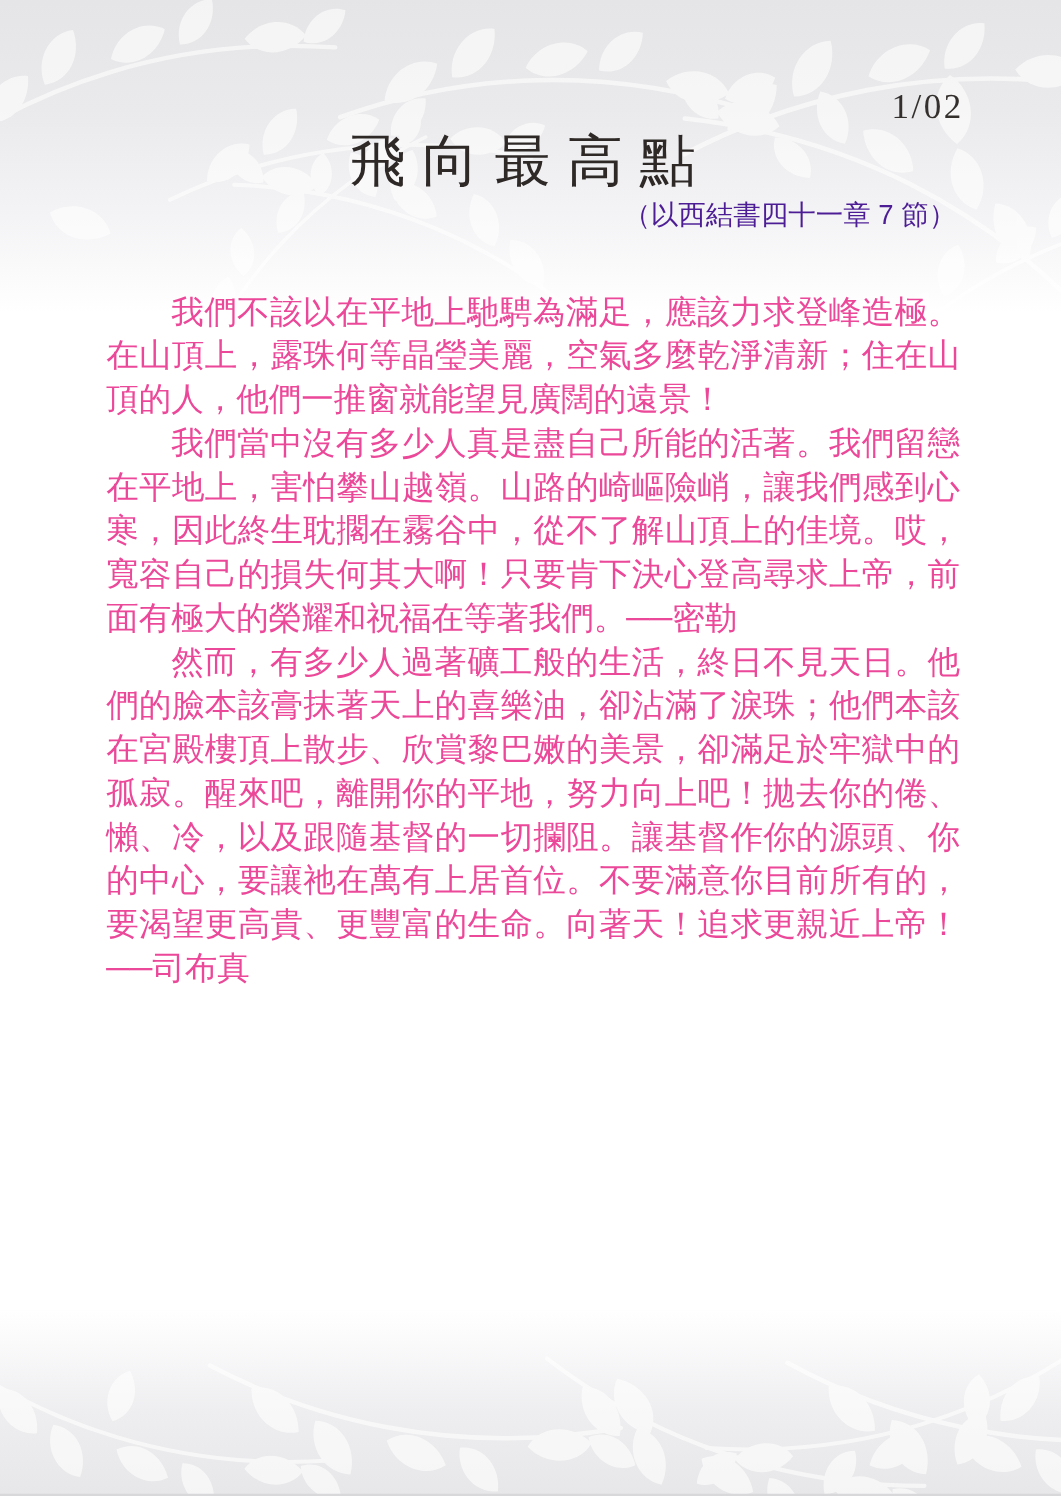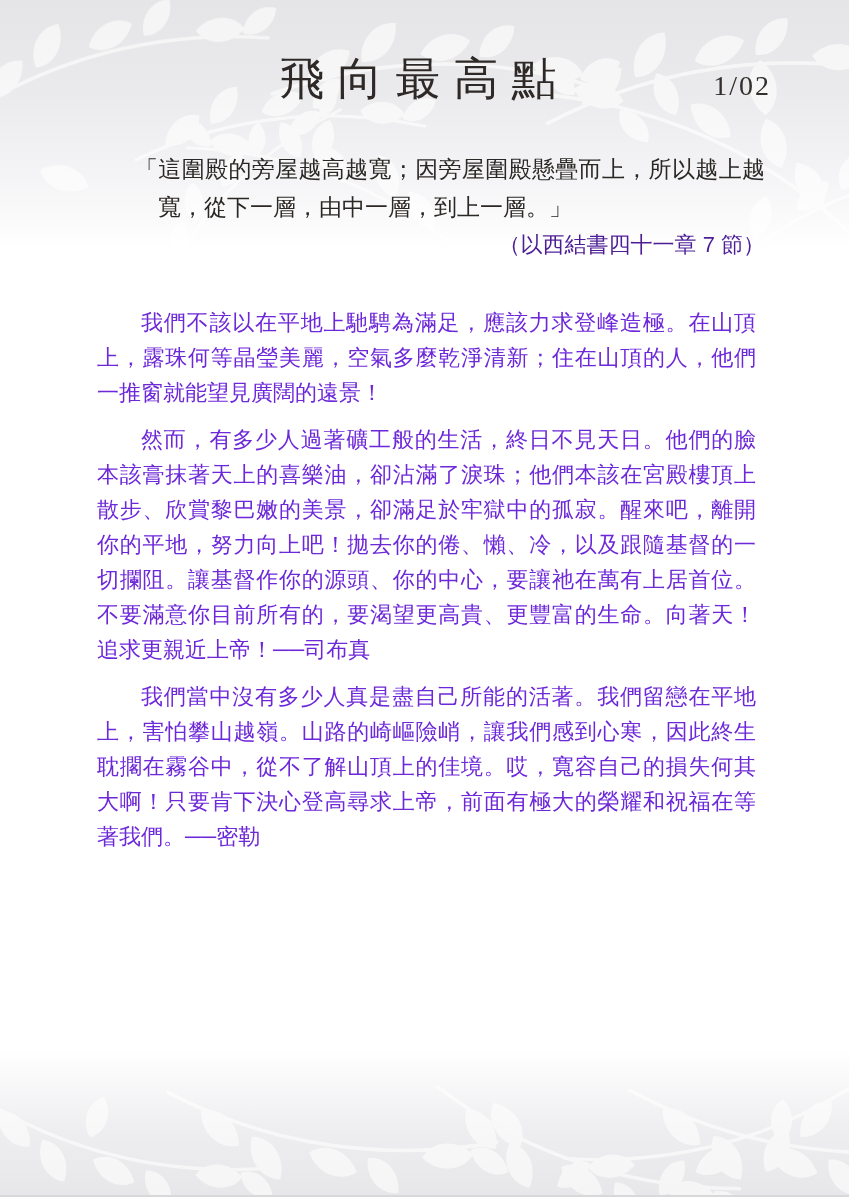--- a/index.html
+++ b/index.html
@@ -31,7 +31,7 @@
     background:#d8d8da;
   }
   
-  .content{position:relative;z-index:2;padding-top:54px;}
+  .content{position:relative;z-index:2;padding-top:104px;}
   .title{
     margin:0;
     text-align:center;

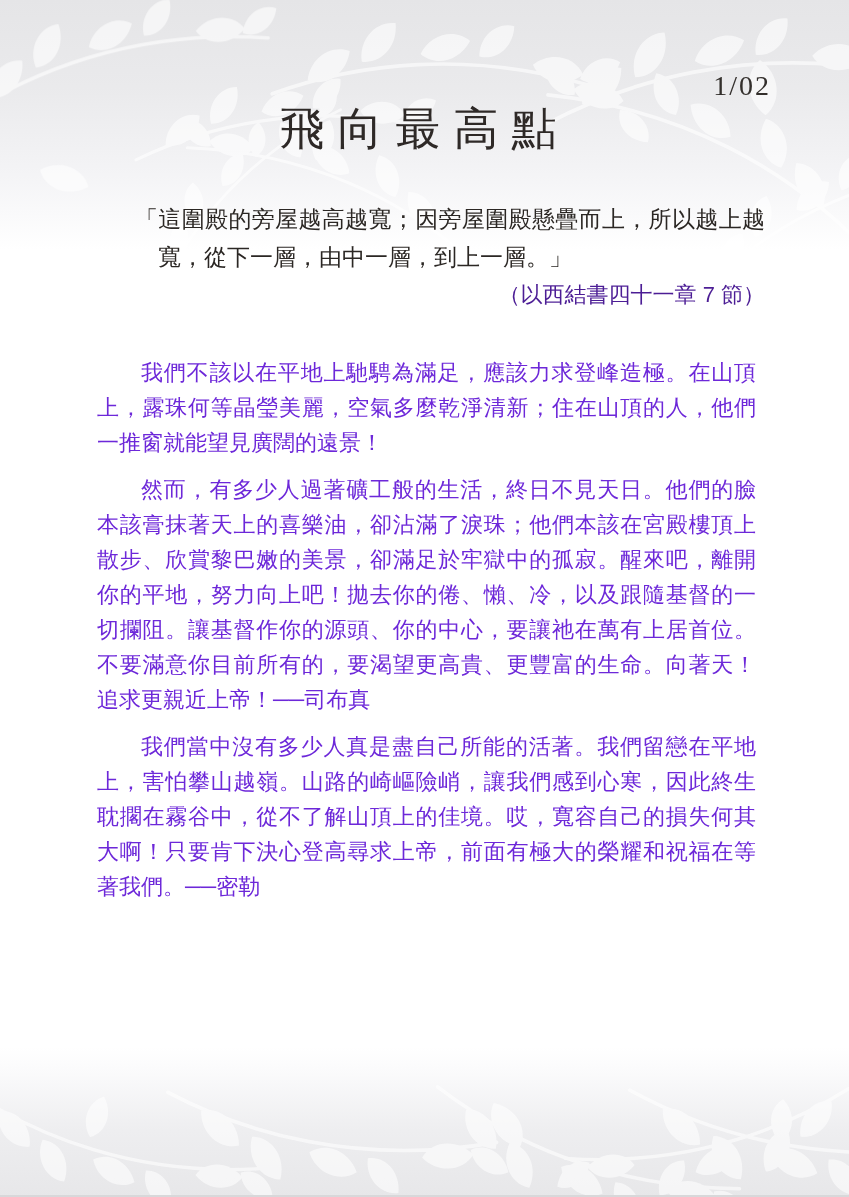--- a/index.html
+++ b/index.html
@@ -133,7 +133,6 @@
   <div class="content">
     <h1 class="title">飛向最高點</h1>
 
-    <div class="quote">「這圍殿的旁屋越高越寬；因旁屋圍殿懸疊而上，所以越上越寬，從下一層，由中一層，到上一層。」</div>
     <div class="ref">（以西結書四十一章 7 節）</div>
 
     <div class="body-text">

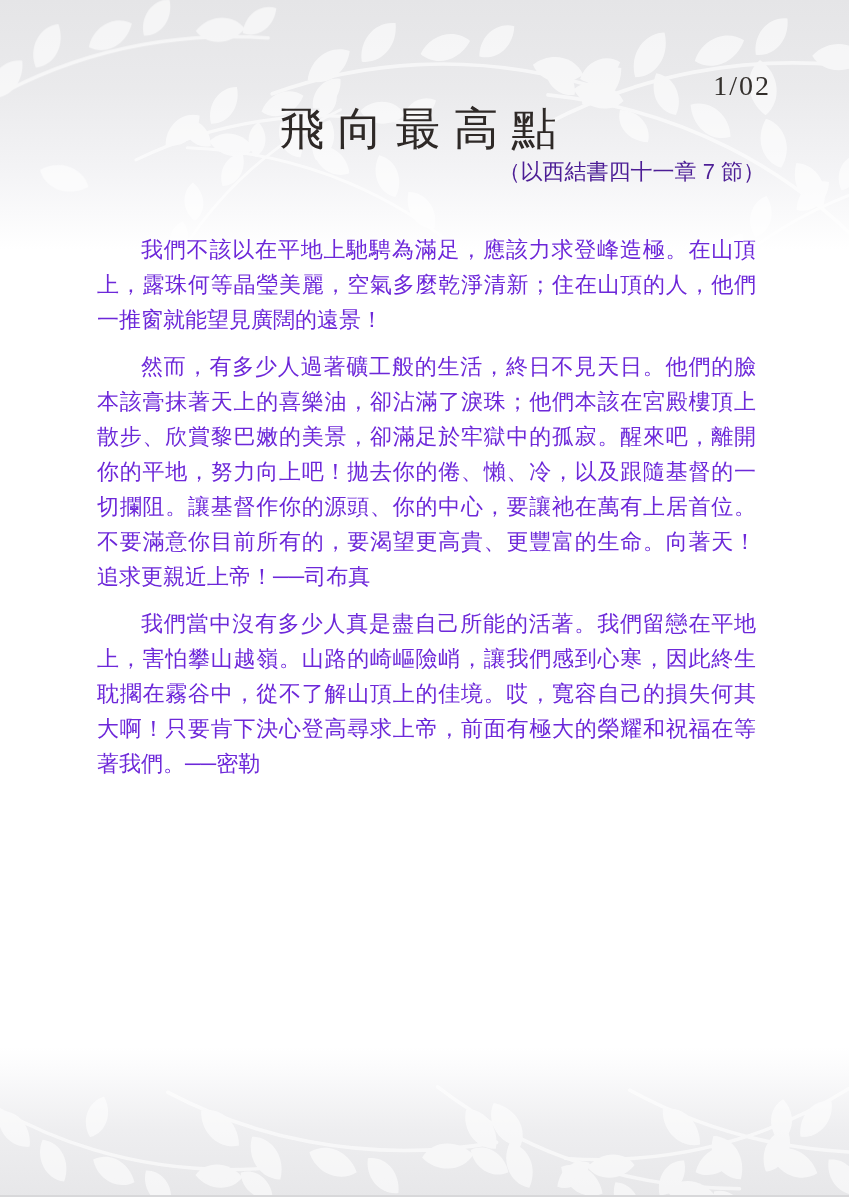--- a/index.html
+++ b/index.html
@@ -68,12 +68,12 @@
   }
   .body-text{margin:46px 81px 0 85px;}
   .para{
-    margin:12px;
-    font-size:22px;
+    margin:0;
+    font-size:26px;
     line-height:35px;
     text-align:justify;
     text-indent:2em;
-    color:#6d28d9;
+    color:#ec4899;
   }
 </style>
 </head>

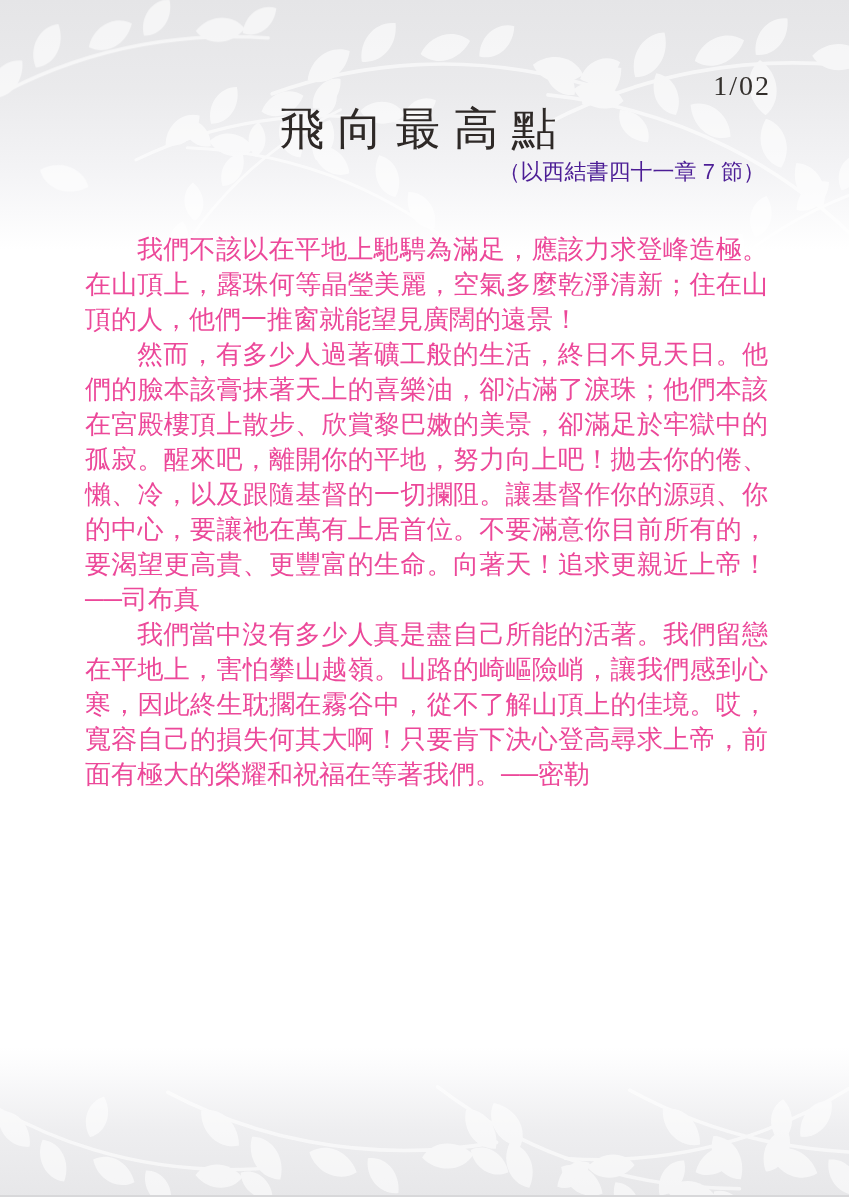--- a/index.html
+++ b/index.html
@@ -137,8 +137,8 @@
 
     <div class="body-text">
       <p class="para">我們不該以在平地上馳騁為滿足，應該力求登峰造極。在山頂上，露珠何等晶瑩美麗，空氣多麼乾淨清新；住在山頂的人，他們一推窗就能望見廣闊的遠景！</p>
+      <p class="para">我們當中沒有多少人真是盡自己所能的活著。我們留戀在平地上，害怕攀山越嶺。山路的崎嶇險峭，讓我們感到心寒，因此終生耽擱在霧谷中，從不了解山頂上的佳境。哎，寬容自己的損失何其大啊！只要肯下決心登高尋求上帝，前面有極大的榮耀和祝福在等著我們。──密勒</p>
       <p class="para">然而，有多少人過著礦工般的生活，終日不見天日。他們的臉本該膏抹著天上的喜樂油，卻沾滿了淚珠；他們本該在宮殿樓頂上散步、欣賞黎巴嫩的美景，卻滿足於牢獄中的孤寂。醒來吧，離開你的平地，努力向上吧！拋去你的倦、懶、冷，以及跟隨基督的一切攔阻。讓基督作你的源頭、你的中心，要讓祂在萬有上居首位。不要滿意你目前所有的，要渴望更高貴、更豐富的生命。向著天！追求更親近上帝！──司布真</p>
-      <p class="para">我們當中沒有多少人真是盡自己所能的活著。我們留戀在平地上，害怕攀山越嶺。山路的崎嶇險峭，讓我們感到心寒，因此終生耽擱在霧谷中，從不了解山頂上的佳境。哎，寬容自己的損失何其大啊！只要肯下決心登高尋求上帝，前面有極大的榮耀和祝福在等著我們。──密勒</p>
     </div>
   </div>
 

